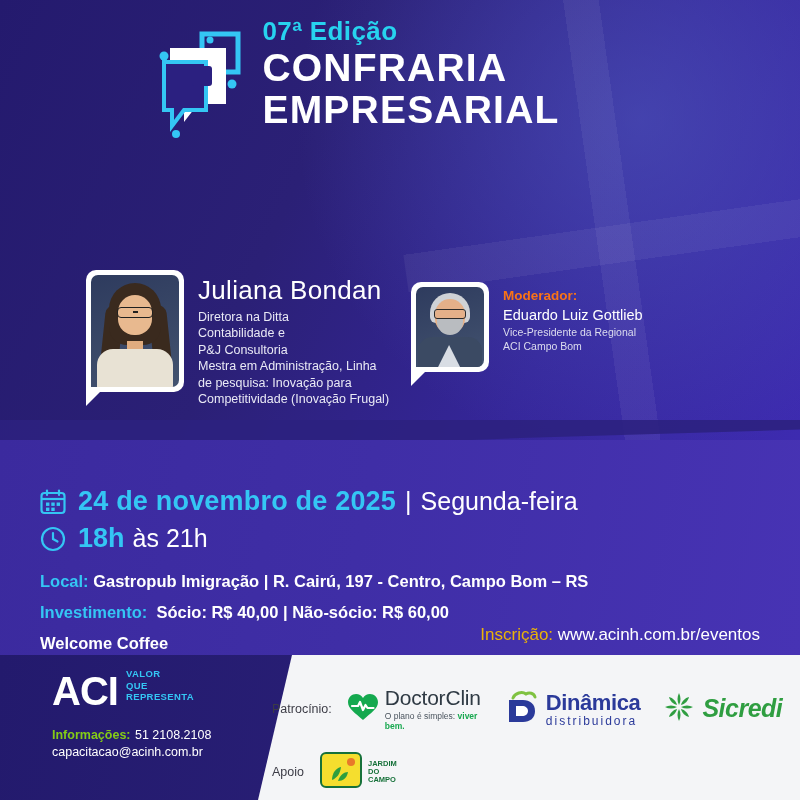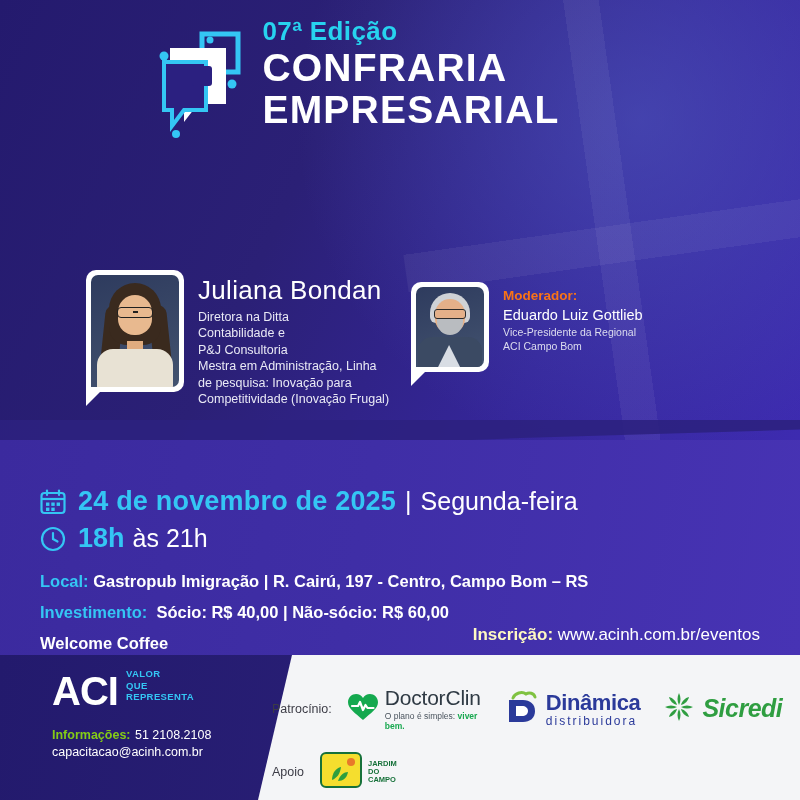--- a/index.html
+++ b/index.html
@@ -152,7 +152,7 @@
     position: absolute; right: 40px; top: 625px;
     font-size: 17px; color: #ffffff;
   }
-  .inscricao .cyan { color: #fef9c3; font-weight: bold; }
+  .inscricao .cyan { color: #eab308; font-weight: normal; }
   
   .aci-block { position: absolute; left: 52px; top: 668px; width: 200px; }
   .aci-logo { display: flex; align-items: flex-end; }

